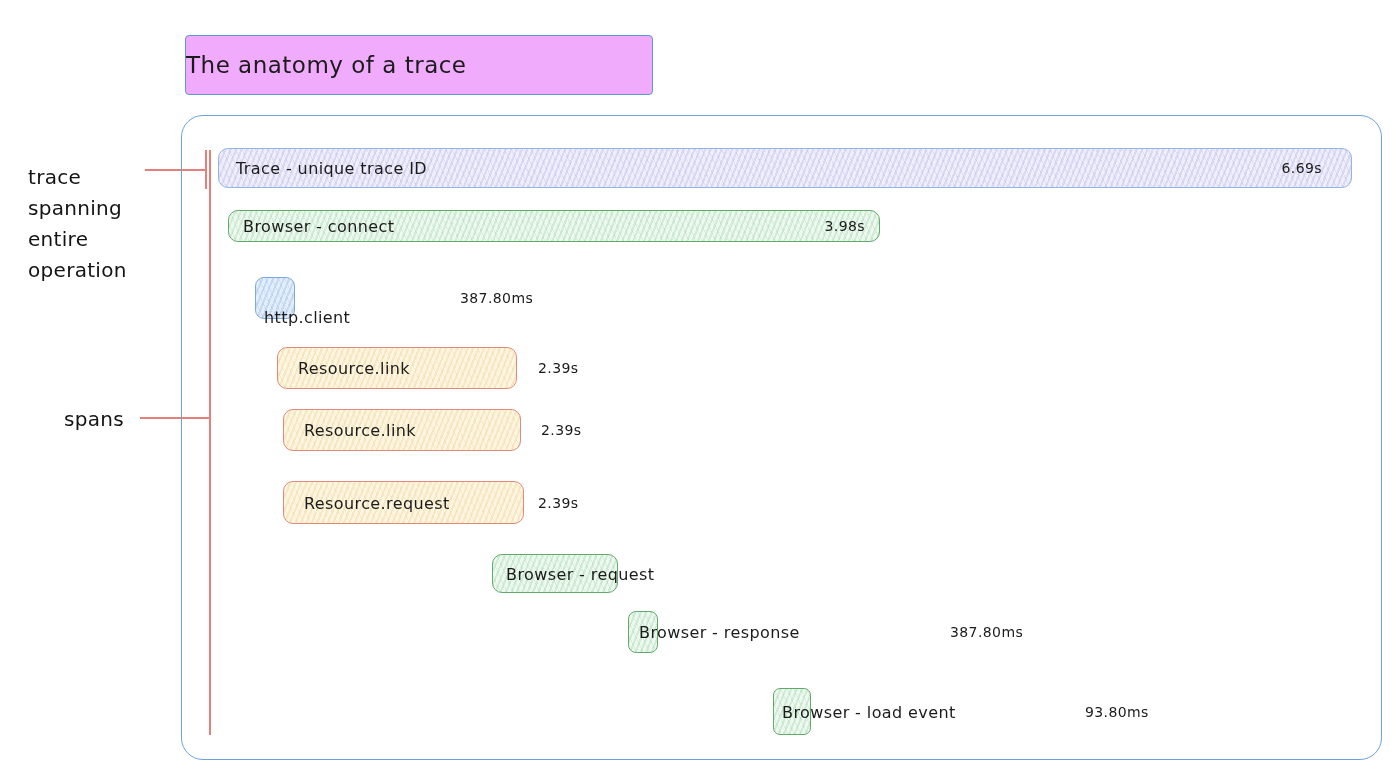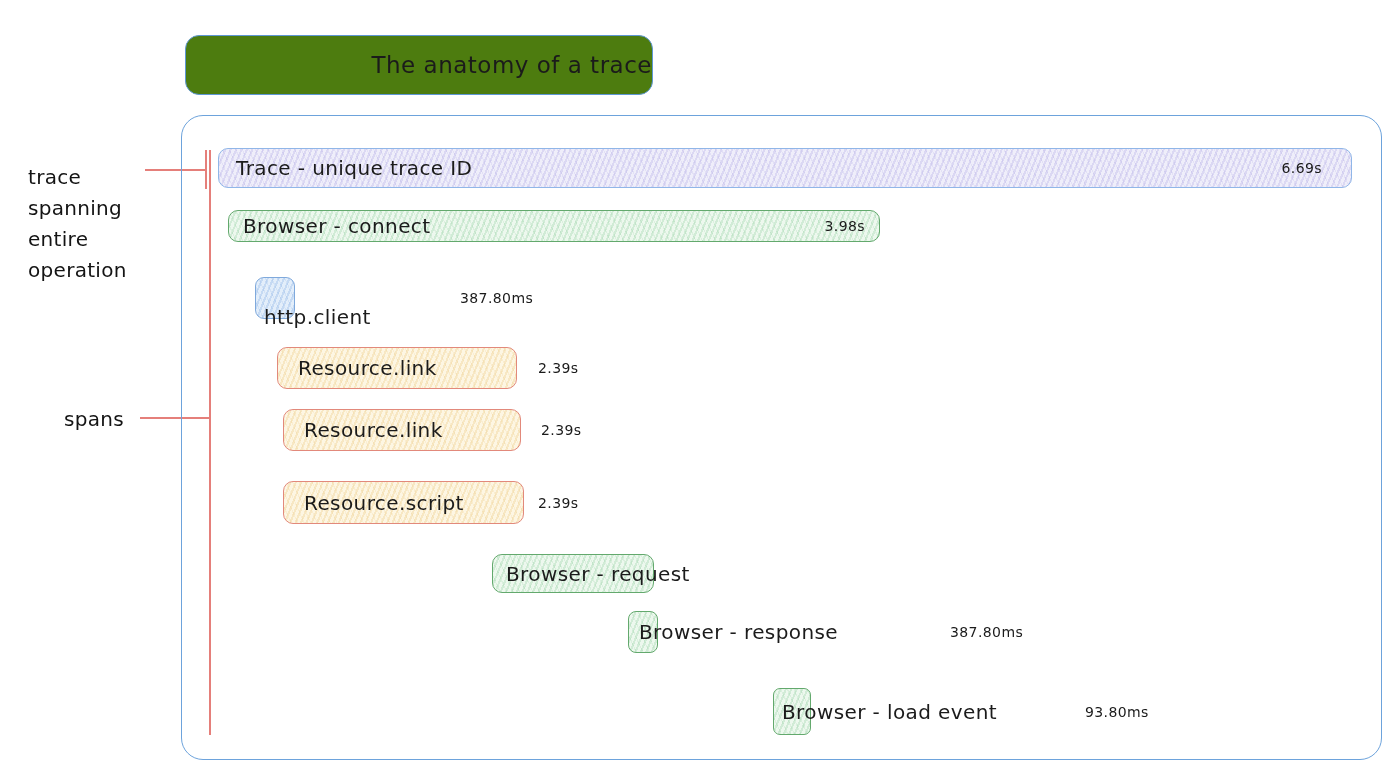--- a/index.html
+++ b/index.html
@@ -27,9 +27,9 @@
   
   .title-box{
     position:absolute;left:185px;top:35px;width:466px;height:58px;
-    border:1.6px solid #5e97d4;border-radius:14px;
-    display:flex;align-items:center;justify-content:flex-end;
-    background:#4d7c0f;
+    border:1.6px solid #5e97d4;border-radius:4px;
+    display:flex;align-items:center;justify-content:flex-start;
+    background:#f0abfc;
   }
   .title-box span{font-size:23px;letter-spacing:.5px;}
 

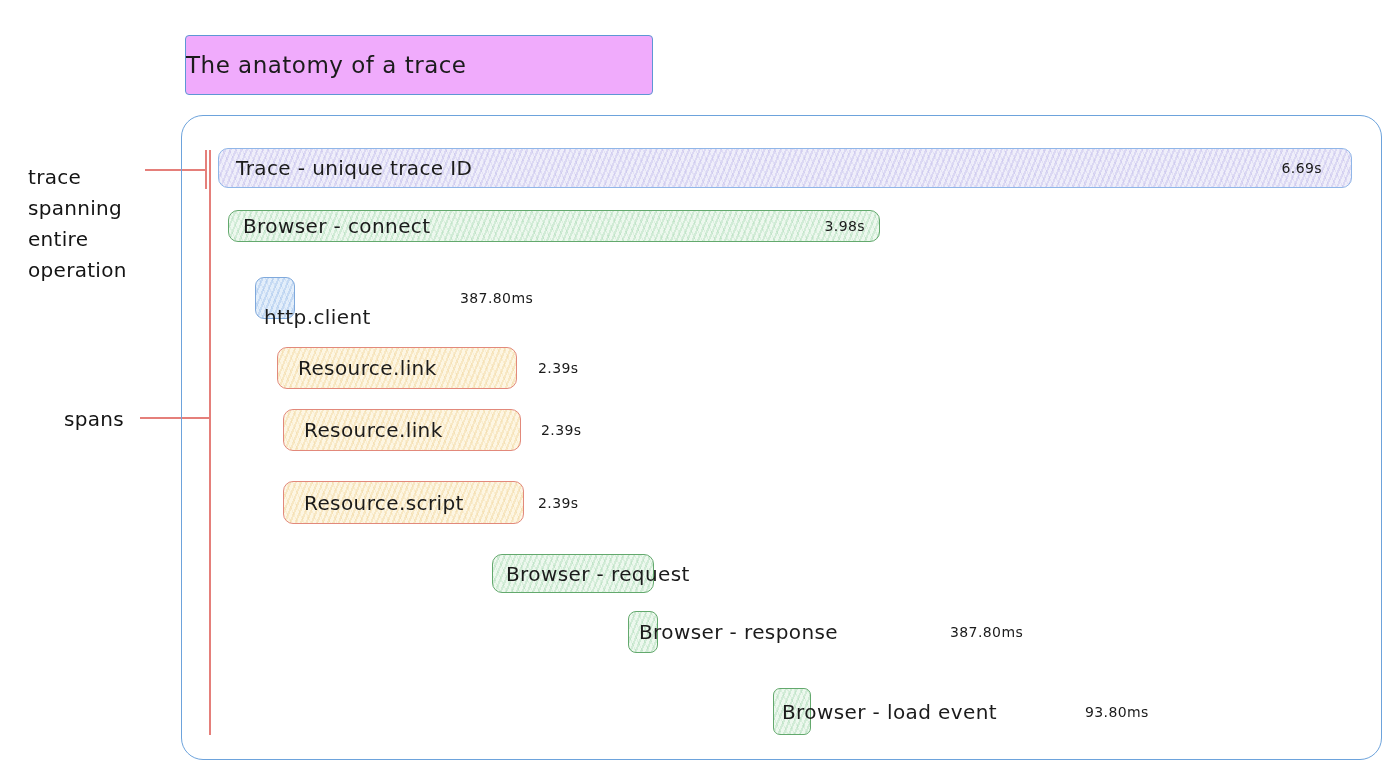--- a/index.html
+++ b/index.html
@@ -49,7 +49,7 @@
   }
   .label{
     position:absolute;top:50%;transform:translateY(-50%);
-    font-size:20px;white-space:nowrap;letter-spacing:.4px;
+    font-size:16px;white-space:nowrap;letter-spacing:.4px;
     z-index:2;
   }
   .dur{

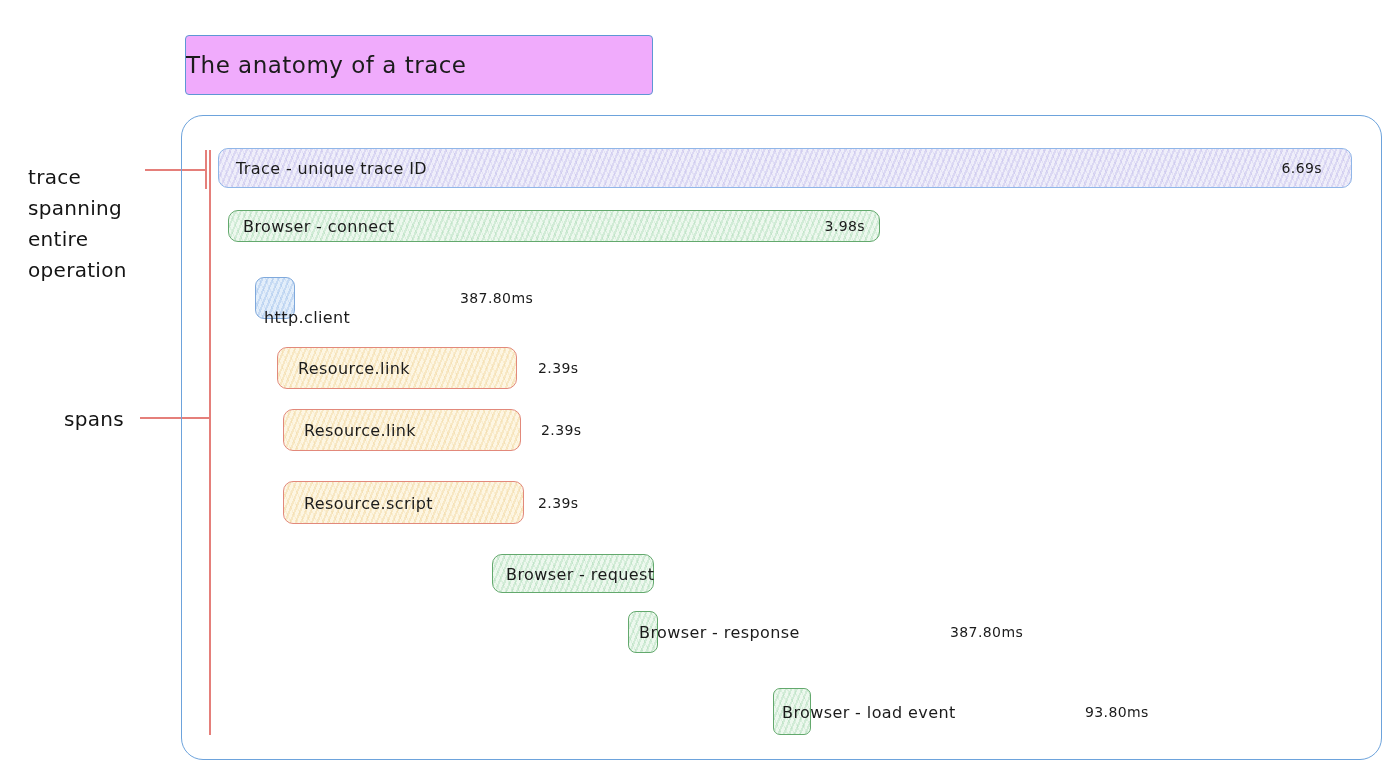--- a/index.html
+++ b/index.html
@@ -177,7 +177,7 @@
 
   <div class="row r-script">
     <div class="box yellow"></div>
-    <span class="label">Resource.script</span>
+    <span class="label">Resource.request</span>
     <span class="dur">2.39s</span>
   </div>
 

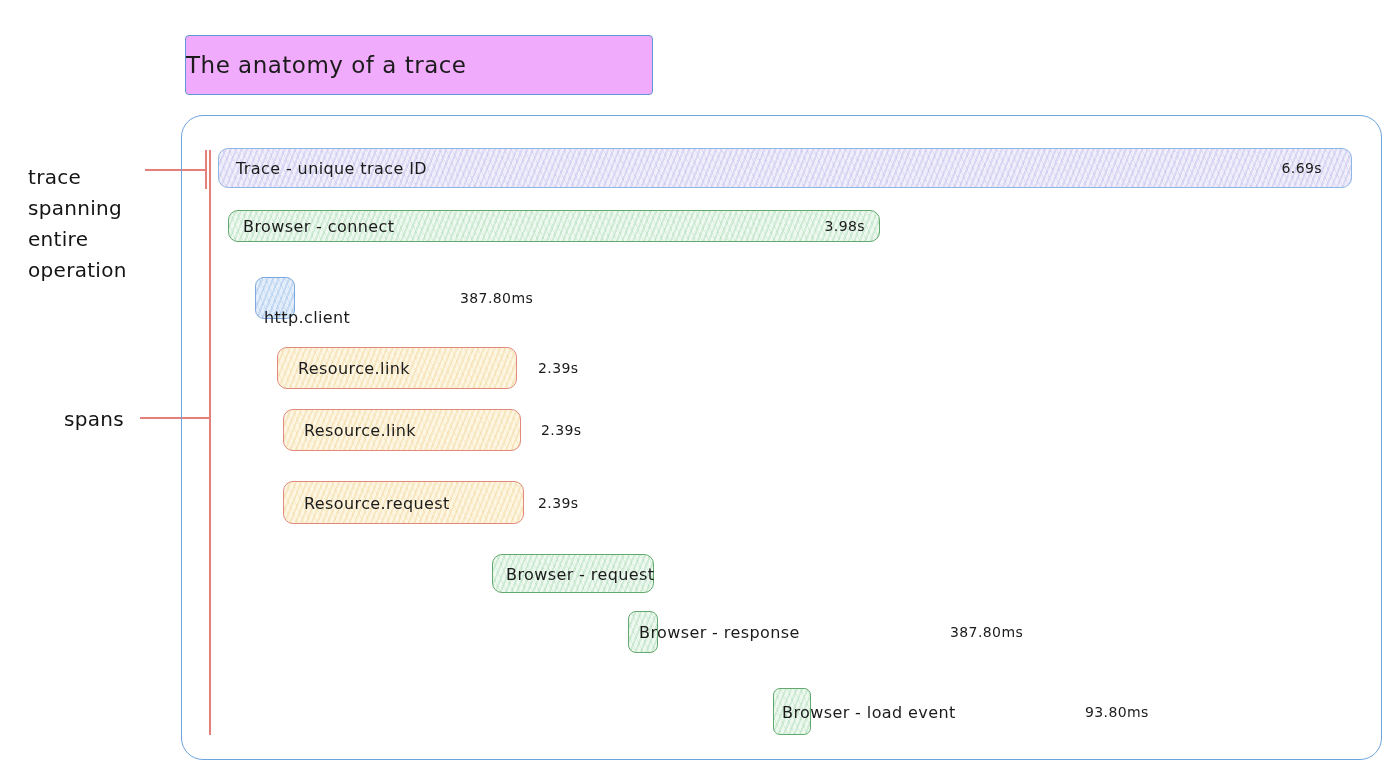--- a/index.html
+++ b/index.html
@@ -110,7 +110,7 @@
   .r-script  .label{left:21px;}
   .r-script  .dur{left:255px;}
 
-  .r-request {left:492px;top:554px;width:162px;height:39px;}
+  .r-request {left:492px;top:554px;width:126px;height:39px;}
   .r-request .label{left:14px;}
 
   .r-response{left:628px;top:611px;width:30px;height:42px;}

